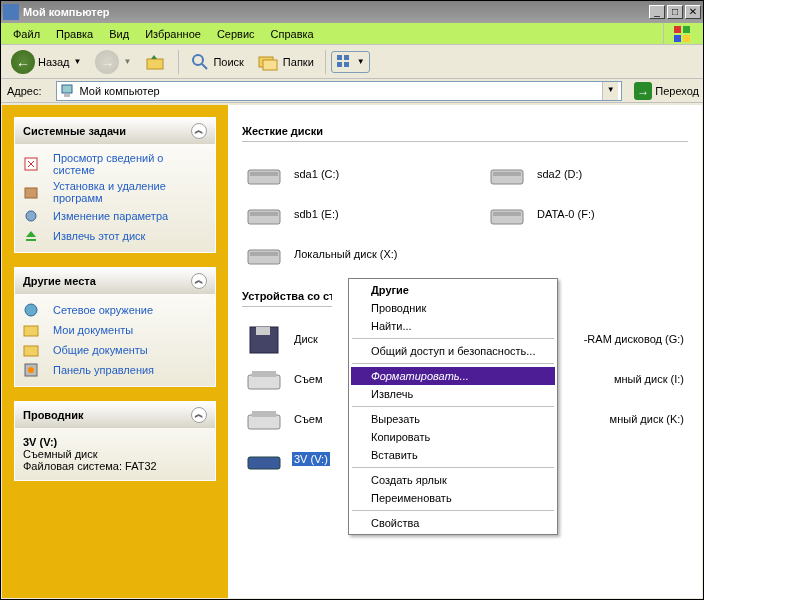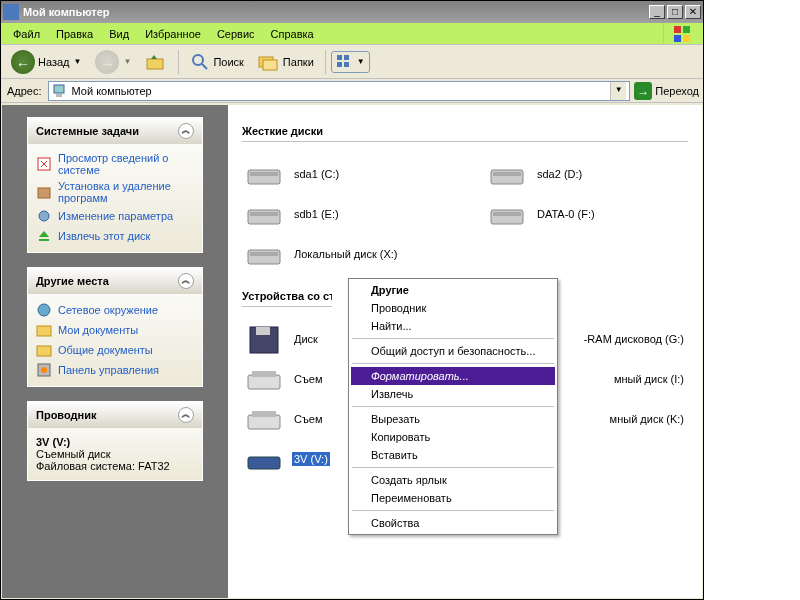--- a/index.html
+++ b/index.html
@@ -22,7 +22,7 @@
 .dropdown-arrow{font-size:8px;color:#000;margin-left:1px;}
 .sep{width:1px;height:24px;background:#c0c0c0;margin:0 3px;}
 .views-select{border:1px solid #7f9db9;padding:2px 4px;display:flex;align-items:center;gap:4px;}
-.addressbar { height: 24px; background: #ece9d8; display: flex; align-items: center; padding: 0 4px; border-bottom: 1px solid #c0c0c0; gap:4px;}
+.addressbar { height: 24px; background: #ece9d8; display: flex; align-items: center; padding: 0 4px; border-bottom: 1px solid #c0c0c0; gap:12px;}
 .addr-label{padding:0 2px;}
 .addr-input { flex:1; height:20px; border:1px solid #7f9db9; background:#fff; display:flex; align-items:center; padding:0 3px; gap:4px;}
 .addr-dd{width:16px;height:18px;background:#ece9d8;border-left:1px solid #c0c0c0;text-align:center;line-height:16px;cursor:pointer;font-size:8px;}

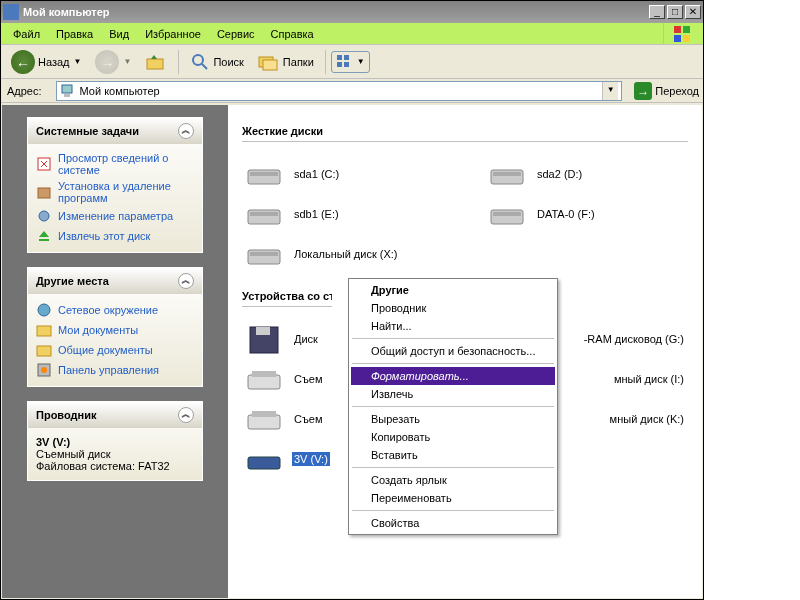--- a/index.html
+++ b/index.html
@@ -29,7 +29,7 @@
 .go-btn{display:flex;align-items:center;gap:3px;cursor:pointer;}
 .go-arrow{width:18px;height:18px;background:#2a8a2a;border-radius:3px;color:#fff;text-align:center;line-height:18px;font-size:12px;}
 .content { position:absolute; top:104px; left:1px; right:1px; bottom:1px; display:flex; background:#fff;}
-.sidebar { width:226px; background:#737373; padding:12px 25px; overflow:hidden;}
+.sidebar { width:226px; background:#eab308; padding:12px 12px; overflow:hidden;}
 .panel { border:1px solid #fff; margin-bottom:14px; background:linear-gradient(#fff,#ece9d8);}
 .panel-hdr { background:linear-gradient(#fff,#d8d5c8); padding:5px 8px; font-weight:bold; display:flex; align-items:center; justify-content:space-between; cursor:pointer;}
 .chevron{width:16px;height:16px;border:1px solid #a0a0a0;border-radius:50%;background:#fff;text-align:center;line-height:13px;font-size:9px;color:#666;}

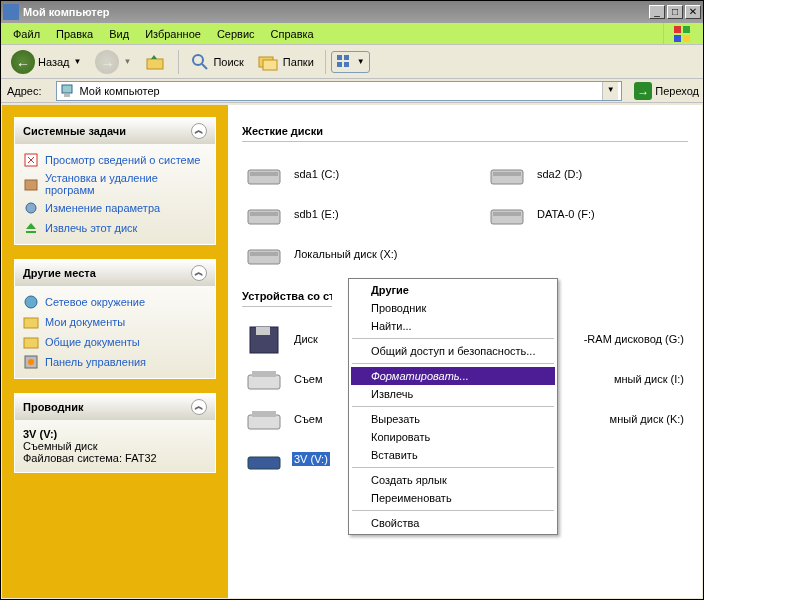--- a/index.html
+++ b/index.html
@@ -34,7 +34,7 @@
 .panel-hdr { background:linear-gradient(#fff,#d8d5c8); padding:5px 8px; font-weight:bold; display:flex; align-items:center; justify-content:space-between; cursor:pointer;}
 .chevron{width:16px;height:16px;border:1px solid #a0a0a0;border-radius:50%;background:#fff;text-align:center;line-height:13px;font-size:9px;color:#666;}
 .panel-body { padding:6px 8px; }
-.panel-item { display:flex; align-items:center; gap:6px; padding:2px 0; color:#215dc6; cursor:pointer;}
+.panel-item { display:flex; align-items:center; gap:14px; padding:2px 0; color:#215dc6; cursor:pointer;}
 .panel-item .pi{width:16px;height:16px;flex-shrink:0;}
 .details-body{padding:8px;color:#000;}
 .details-body .dn{font-weight:bold;}

